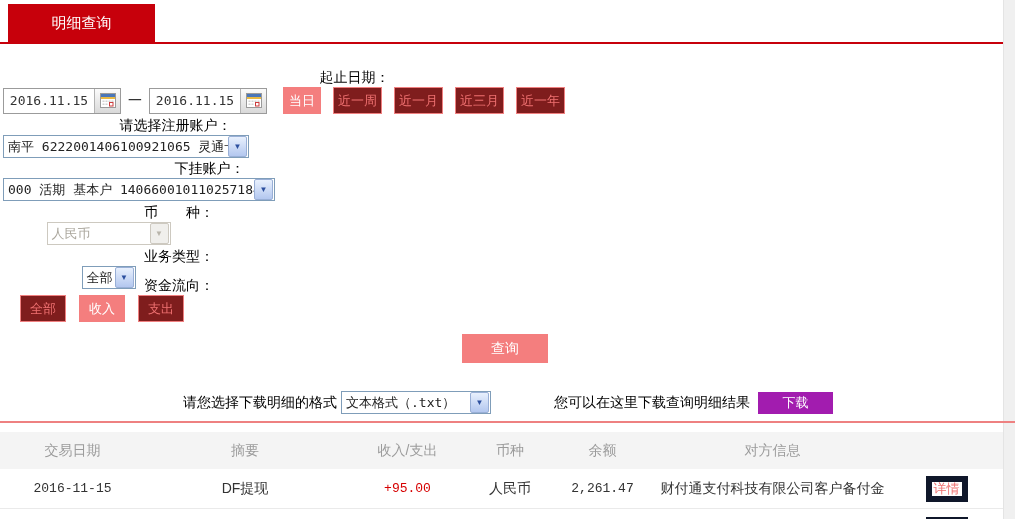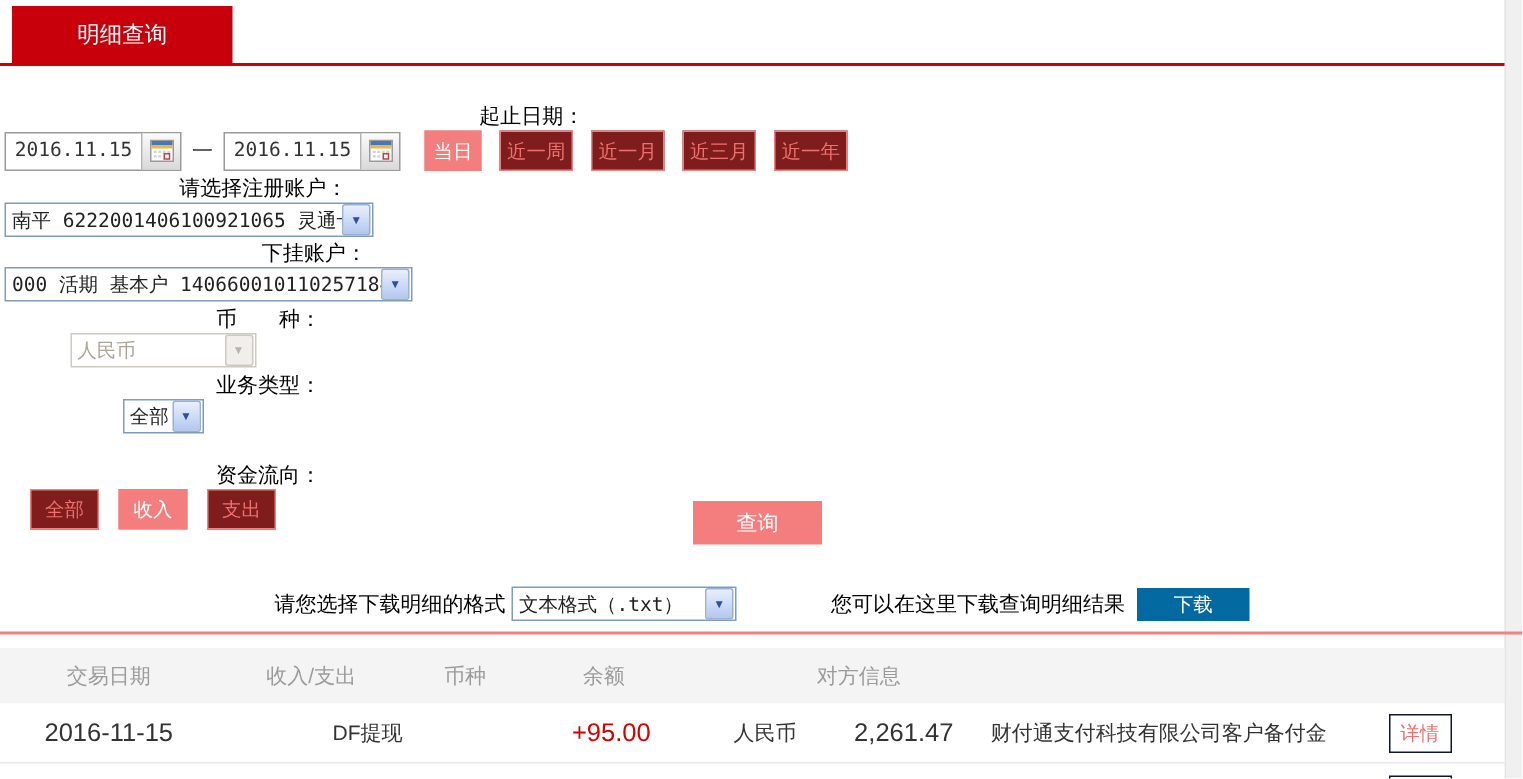--- a/index.html
+++ b/index.html
@@ -20,7 +20,7 @@
   .row-sub{top:160px;height:23px;}
   .row-currency{top:204px;height:23px;}
   .row-business{top:248px;height:23px;}
-  .row-fundflow{top:308px;height:27px;}
+  .row-fundflow{top:277px;height:27px;}
   .form-label{width:214px;flex:none;text-align:right;font-size:14px;color:#000;}
   .form-content{display:flex;align-items:center;margin-left:3px;}
   

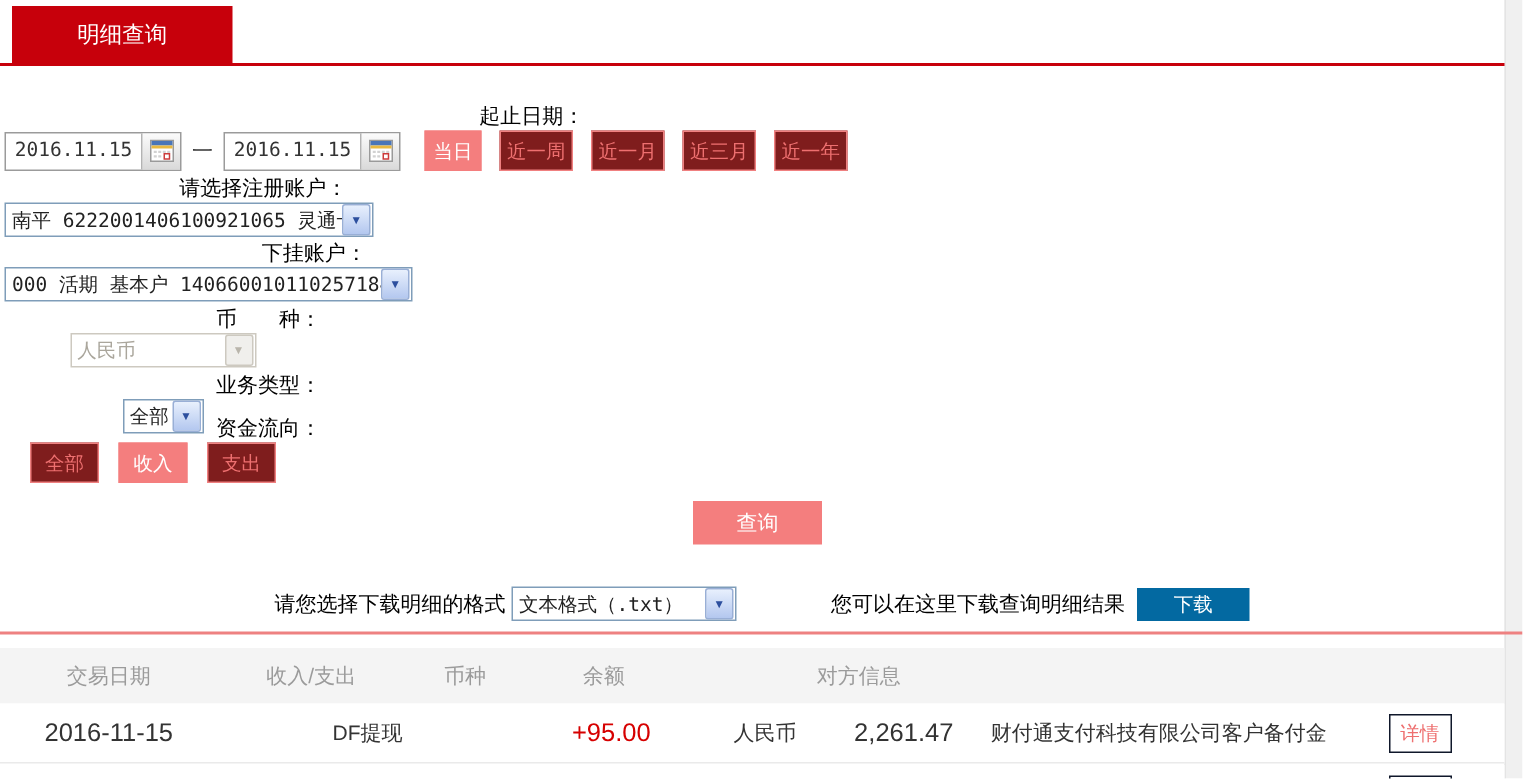--- a/index.html
+++ b/index.html
@@ -55,7 +55,7 @@
   
   .download-row{position:absolute;left:183px;top:389px;height:27px;display:flex;align-items:center;font-size:14px;color:#000;}
   .download-hint{margin-left:63px;}
-  .download-btn{margin-left:8px;width:75px;height:22px;background:#0369a1;color:#fff;font-size:13px;
+  .download-btn{margin-left:8px;width:75px;height:22px;background:#a21caf;color:#fff;font-size:13px;
                 display:flex;align-items:center;justify-content:center;cursor:pointer;}
   
   .table-topline{position:absolute;left:0;top:421px;width:1015px;height:2px;background:#ee8181;}

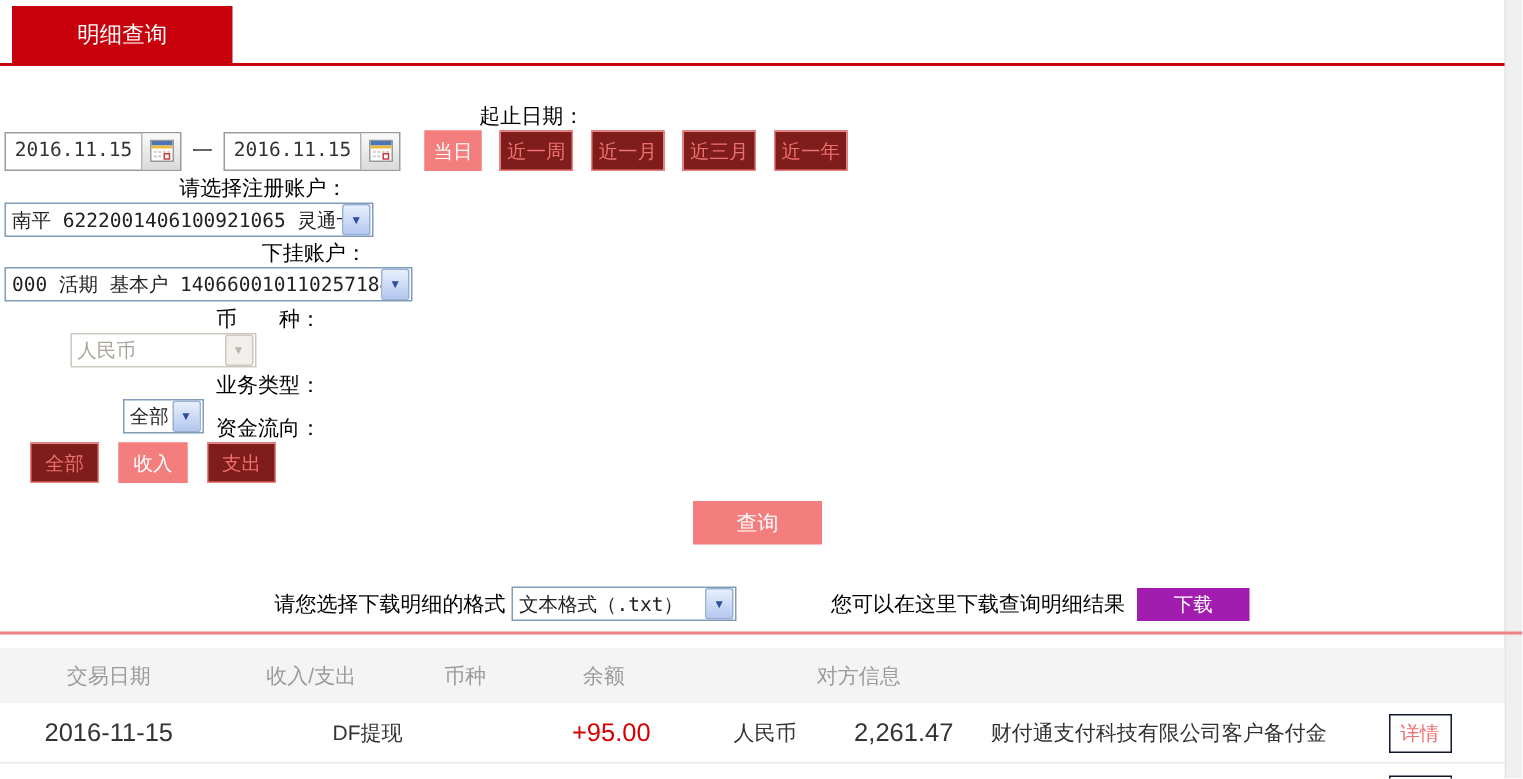--- a/index.html
+++ b/index.html
@@ -202,6 +202,7 @@
 
 <div class="thead">
   <div class="c1">交易日期</div>
+  <div class="c2">摘要</div>
   <div class="c3">收入/支出</div>
   <div class="c4">币种</div>
   <div class="c5">余额</div>

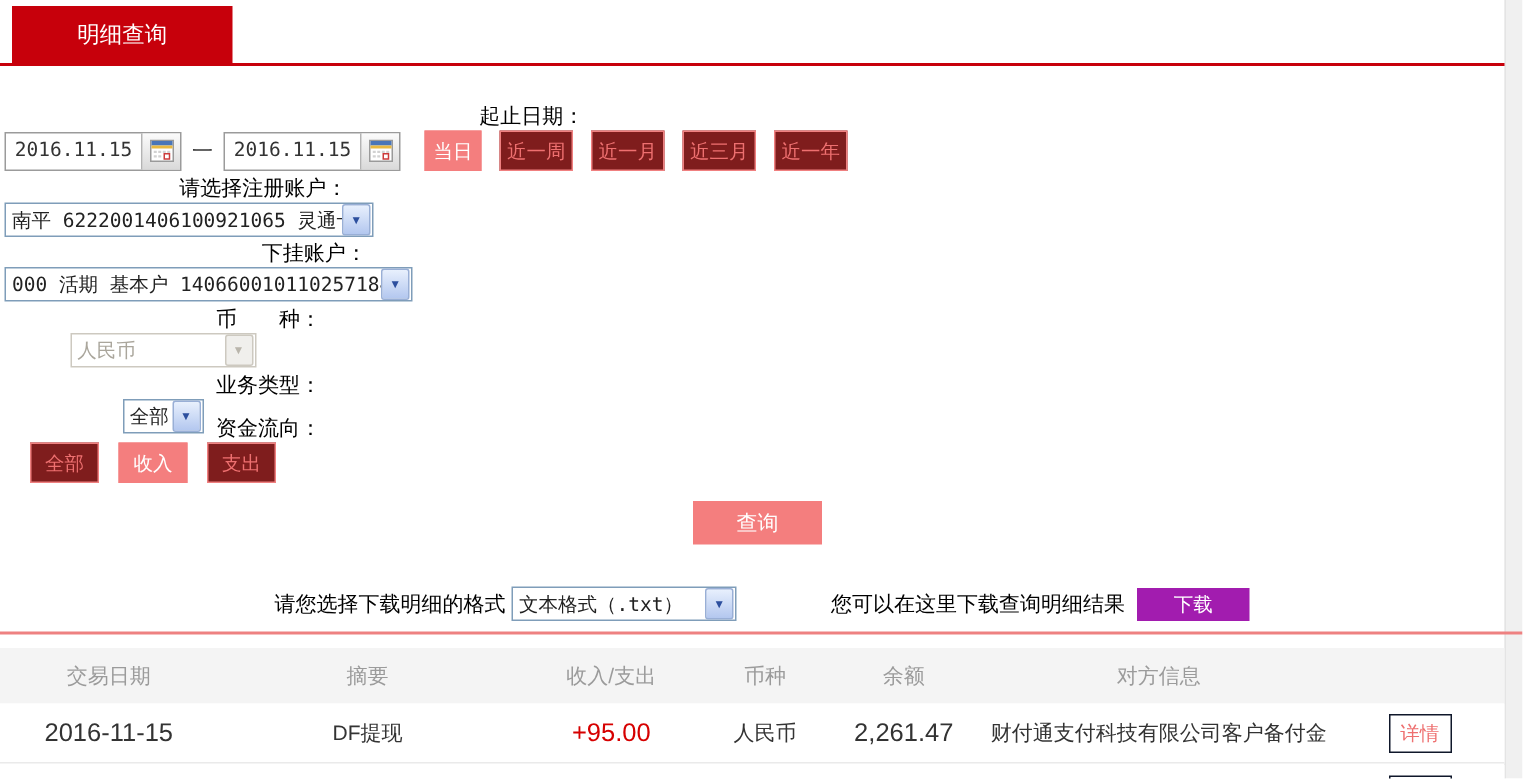--- a/index.html
+++ b/index.html
@@ -73,7 +73,7 @@
   .c6{width:235px;text-align:center;}
   .c7{width:113px;text-align:center;display:flex;align-items:center;justify-content:center;}
   .amount{color:#d60000;}
-  .mono{font-family:Liberation Sans, sans-serif;font-size:17px;}
+  .mono{font-family:Liberation Mono, monospace;font-size:13px;}
   .detail-btn{width:42px;height:26px;box-sizing:border-box;border:1px solid #0f172a;color:#ee7070;background:#fff;
               font-size:13px;display:flex;align-items:center;justify-content:center;cursor:pointer;}
 </style>

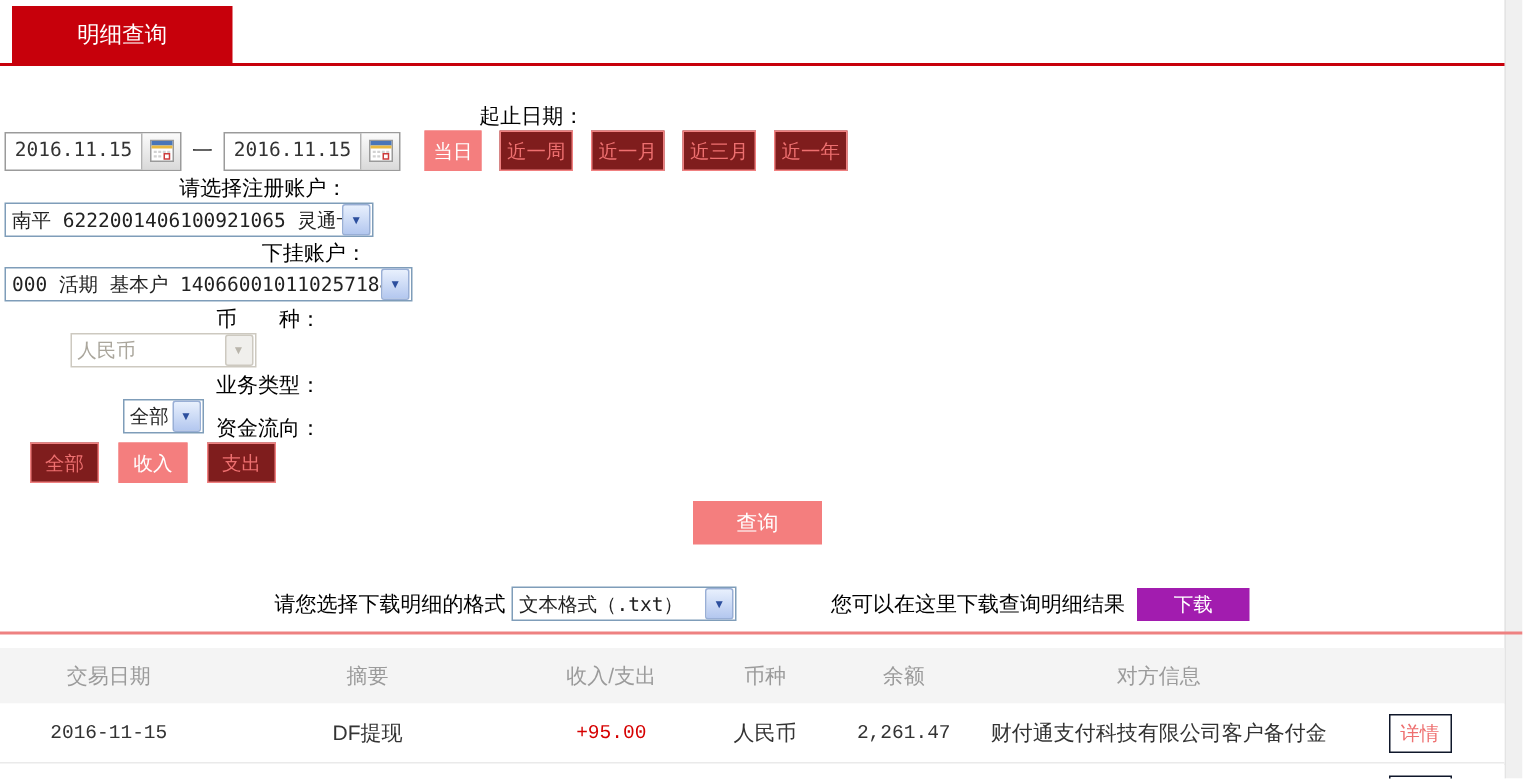--- a/index.html
+++ b/index.html
@@ -74,7 +74,7 @@
   .c7{width:113px;text-align:center;display:flex;align-items:center;justify-content:center;}
   .amount{color:#d60000;}
   .mono{font-family:Liberation Mono, monospace;font-size:13px;}
-  .detail-btn{width:42px;height:26px;box-sizing:border-box;border:1px solid #0f172a;color:#ee7070;background:#fff;
+  .detail-btn{width:42px;height:26px;box-sizing:border-box;border:6px solid #0f172a;color:#ee7070;background:#fff;
               font-size:13px;display:flex;align-items:center;justify-content:center;cursor:pointer;}
 </style>
 </head>

